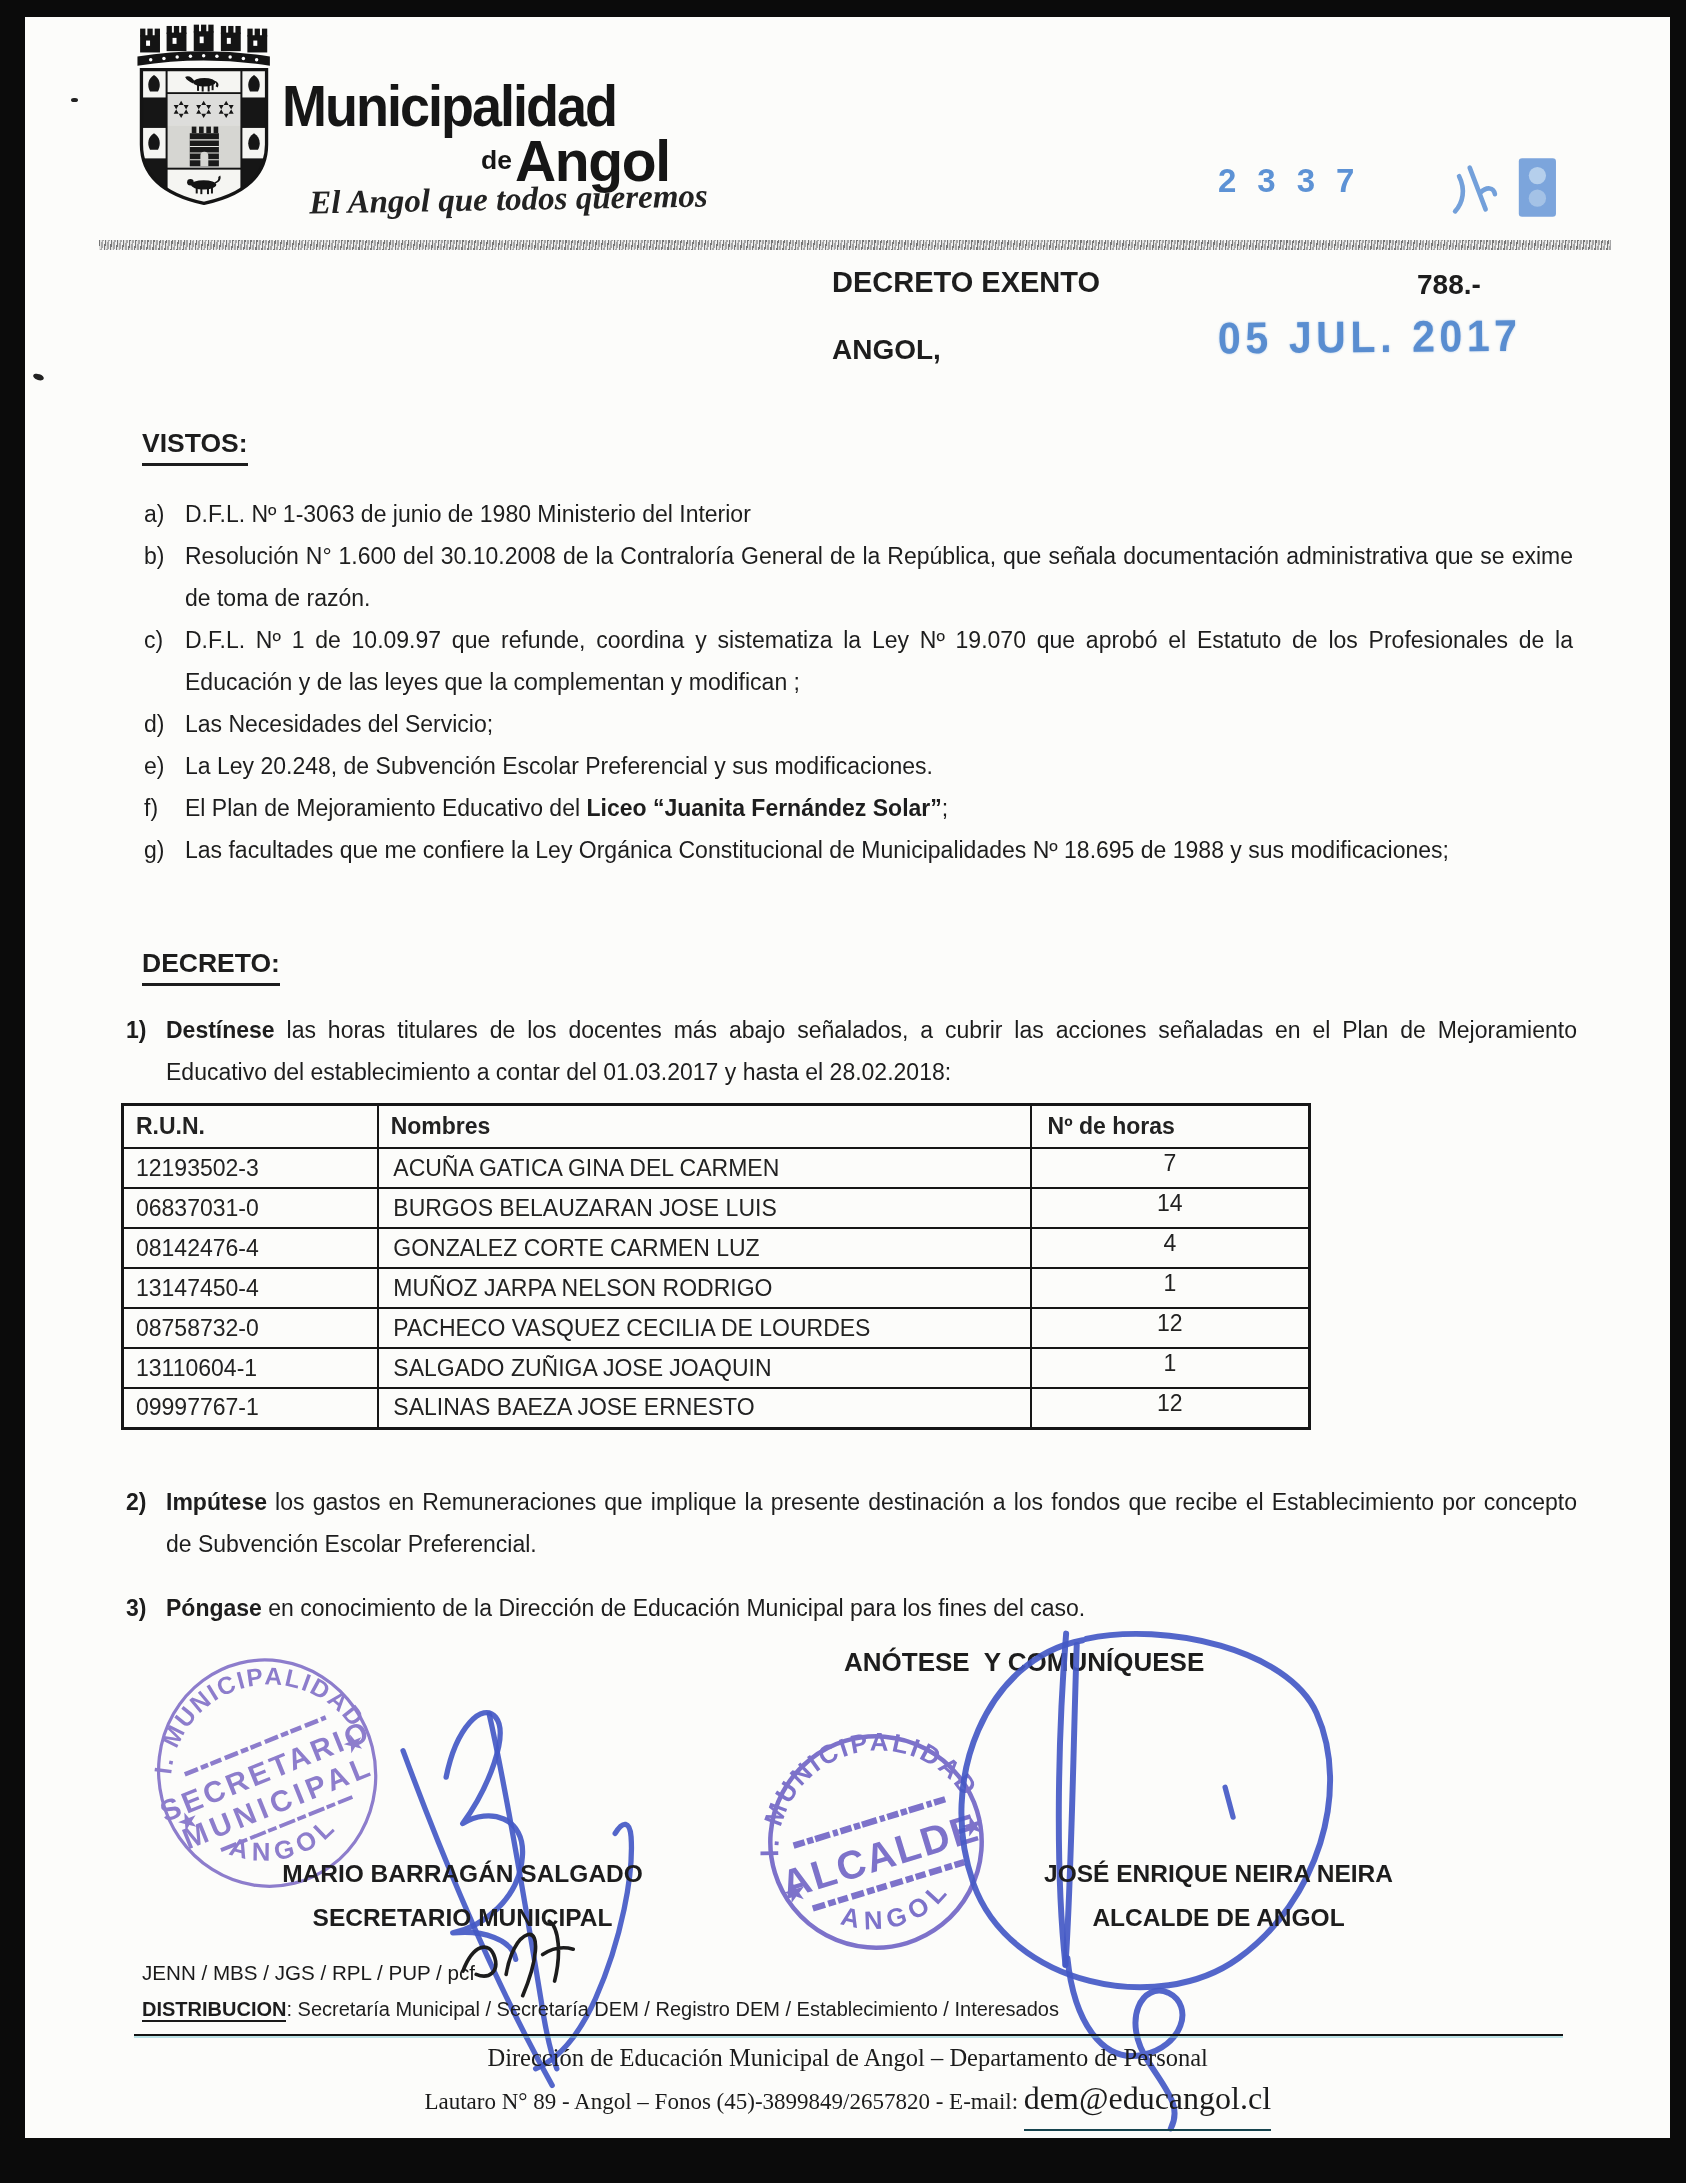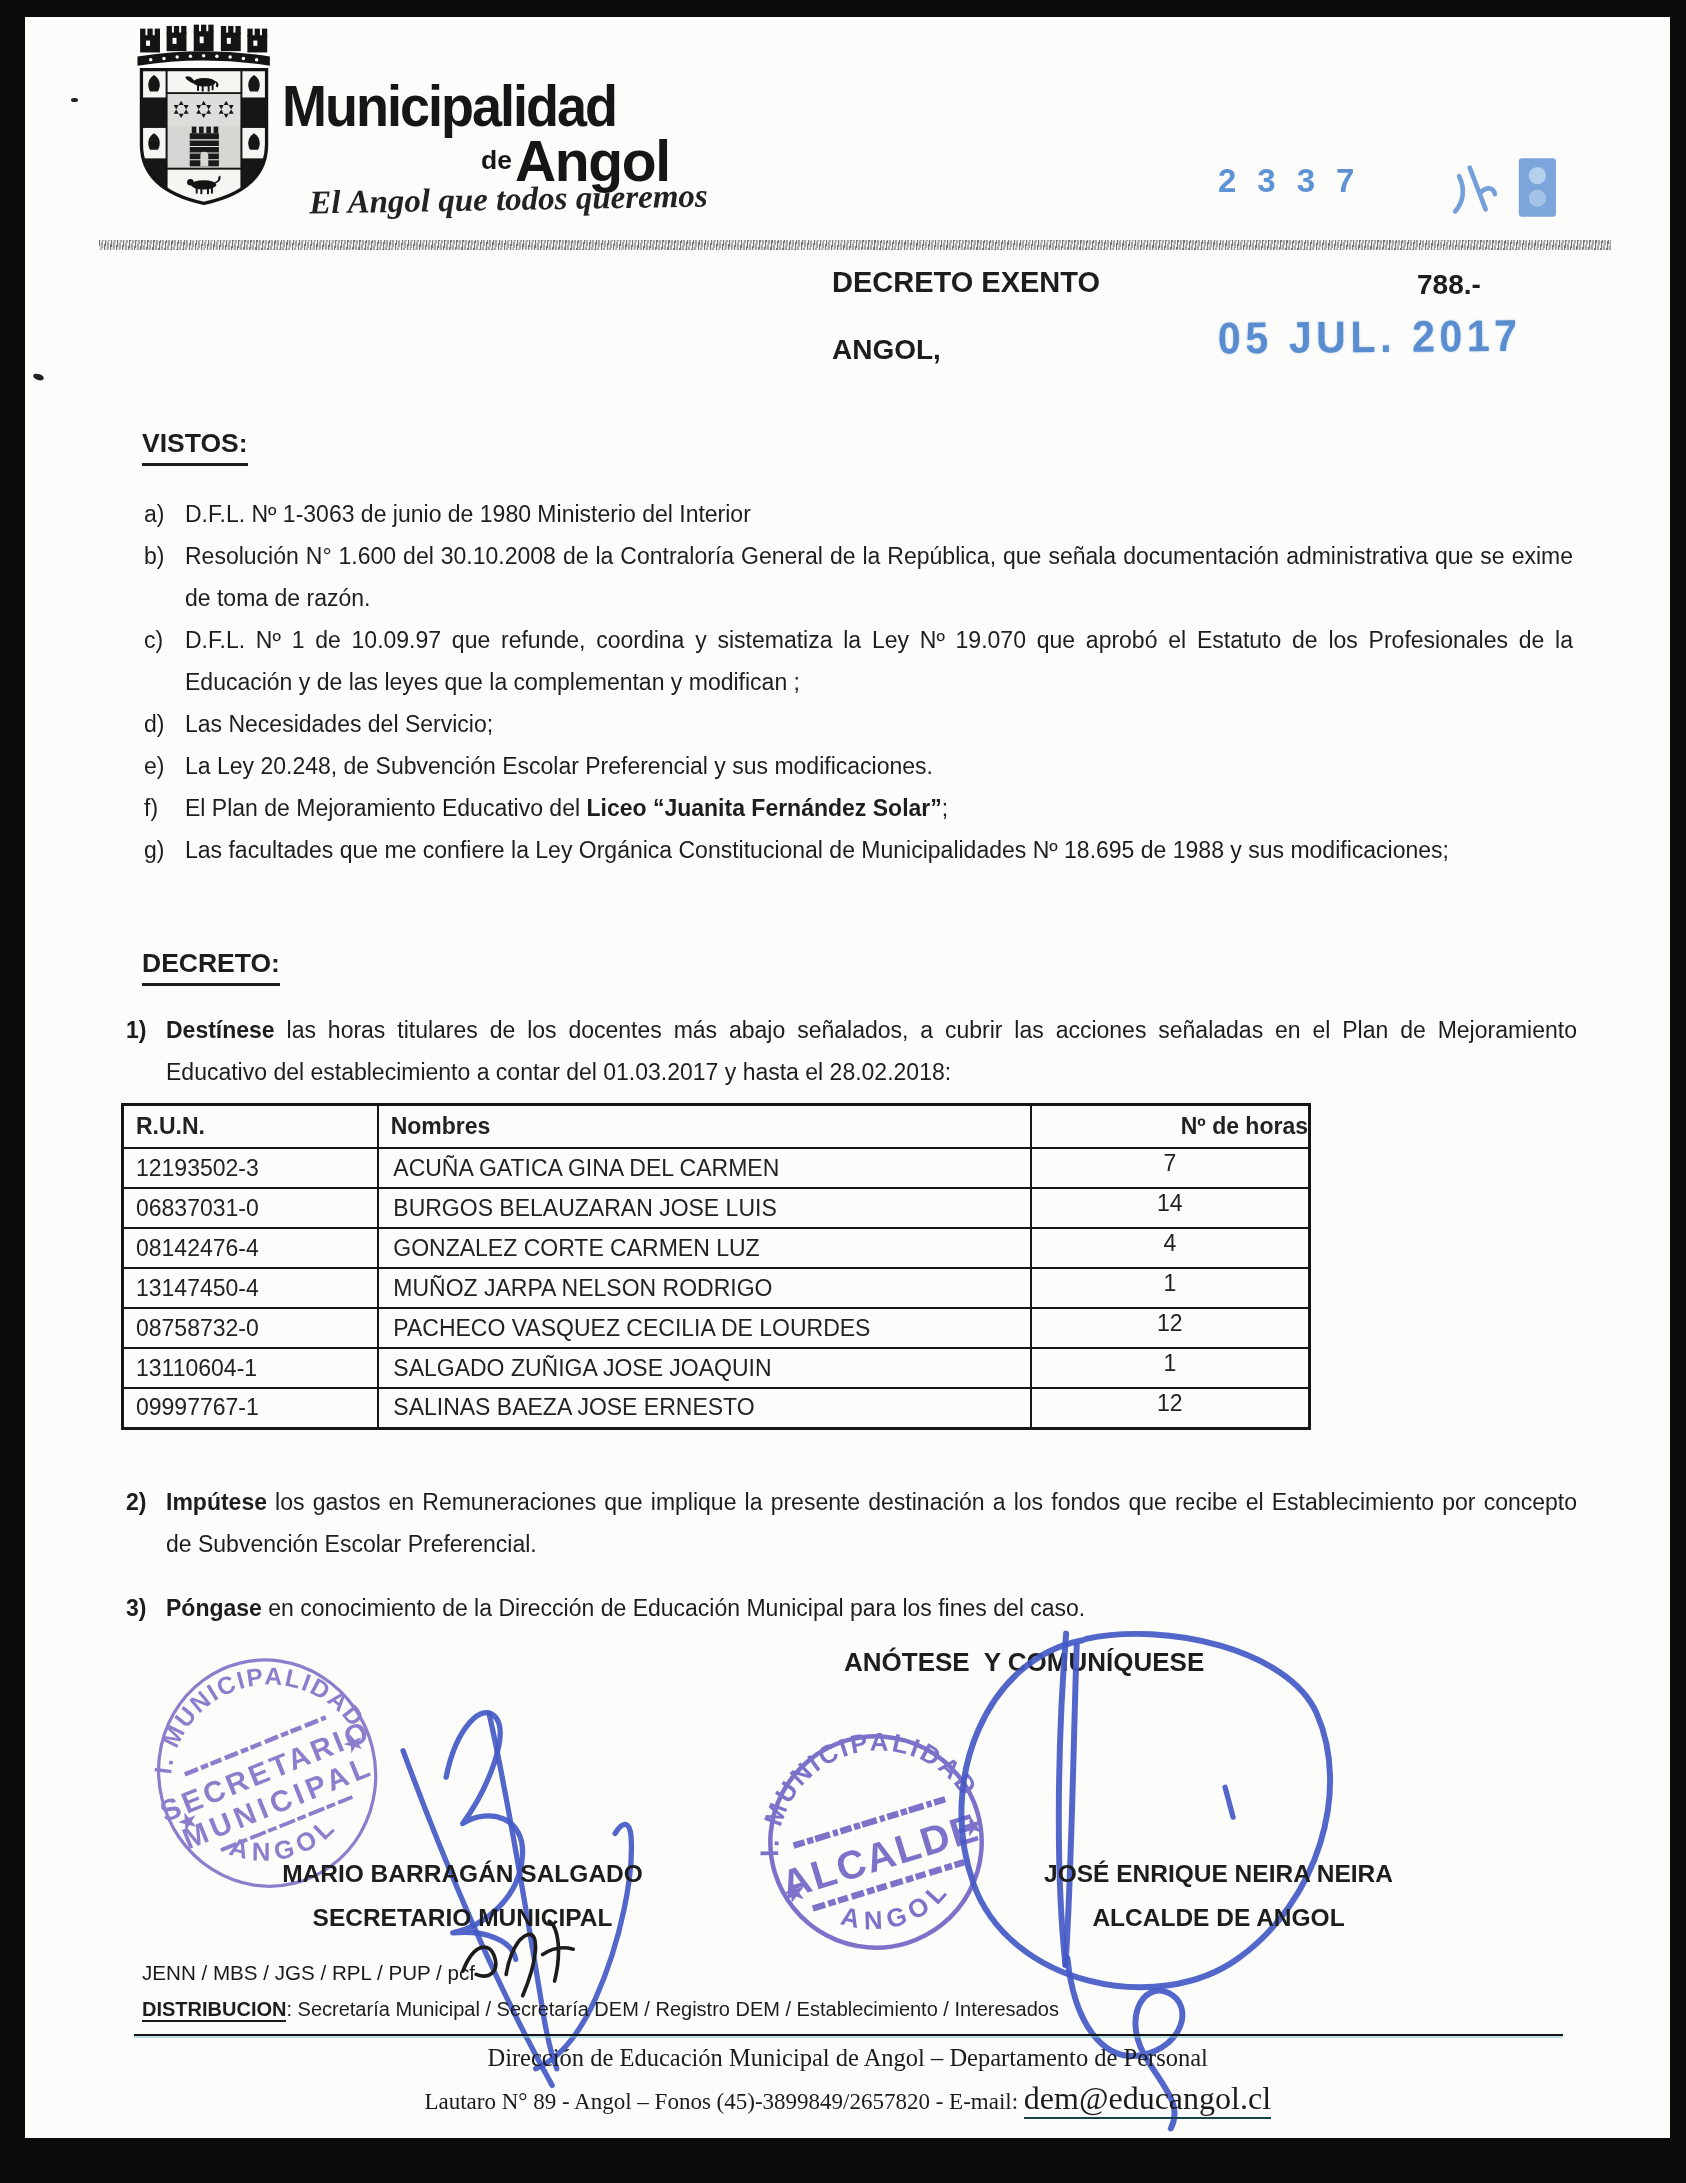--- a/index.html
+++ b/index.html
@@ -50,7 +50,7 @@
   thead tr { height:44px; }
   tbody tr { height:40px; }
   th { font-weight:bold; text-align:left; padding-left:12px; }
-  th:last-child { text-align:right; padding-left:16px; }
+  th:last-child { text-align:left; padding-left:16px; }
   td { padding-left:12px; vertical-align:middle;margin-left:43px; }
   td:nth-child(2) { padding-left:14.6px; }
   td:last-child { text-align:center; padding-left:0; vertical-align:top; padding-top:1.3px; }

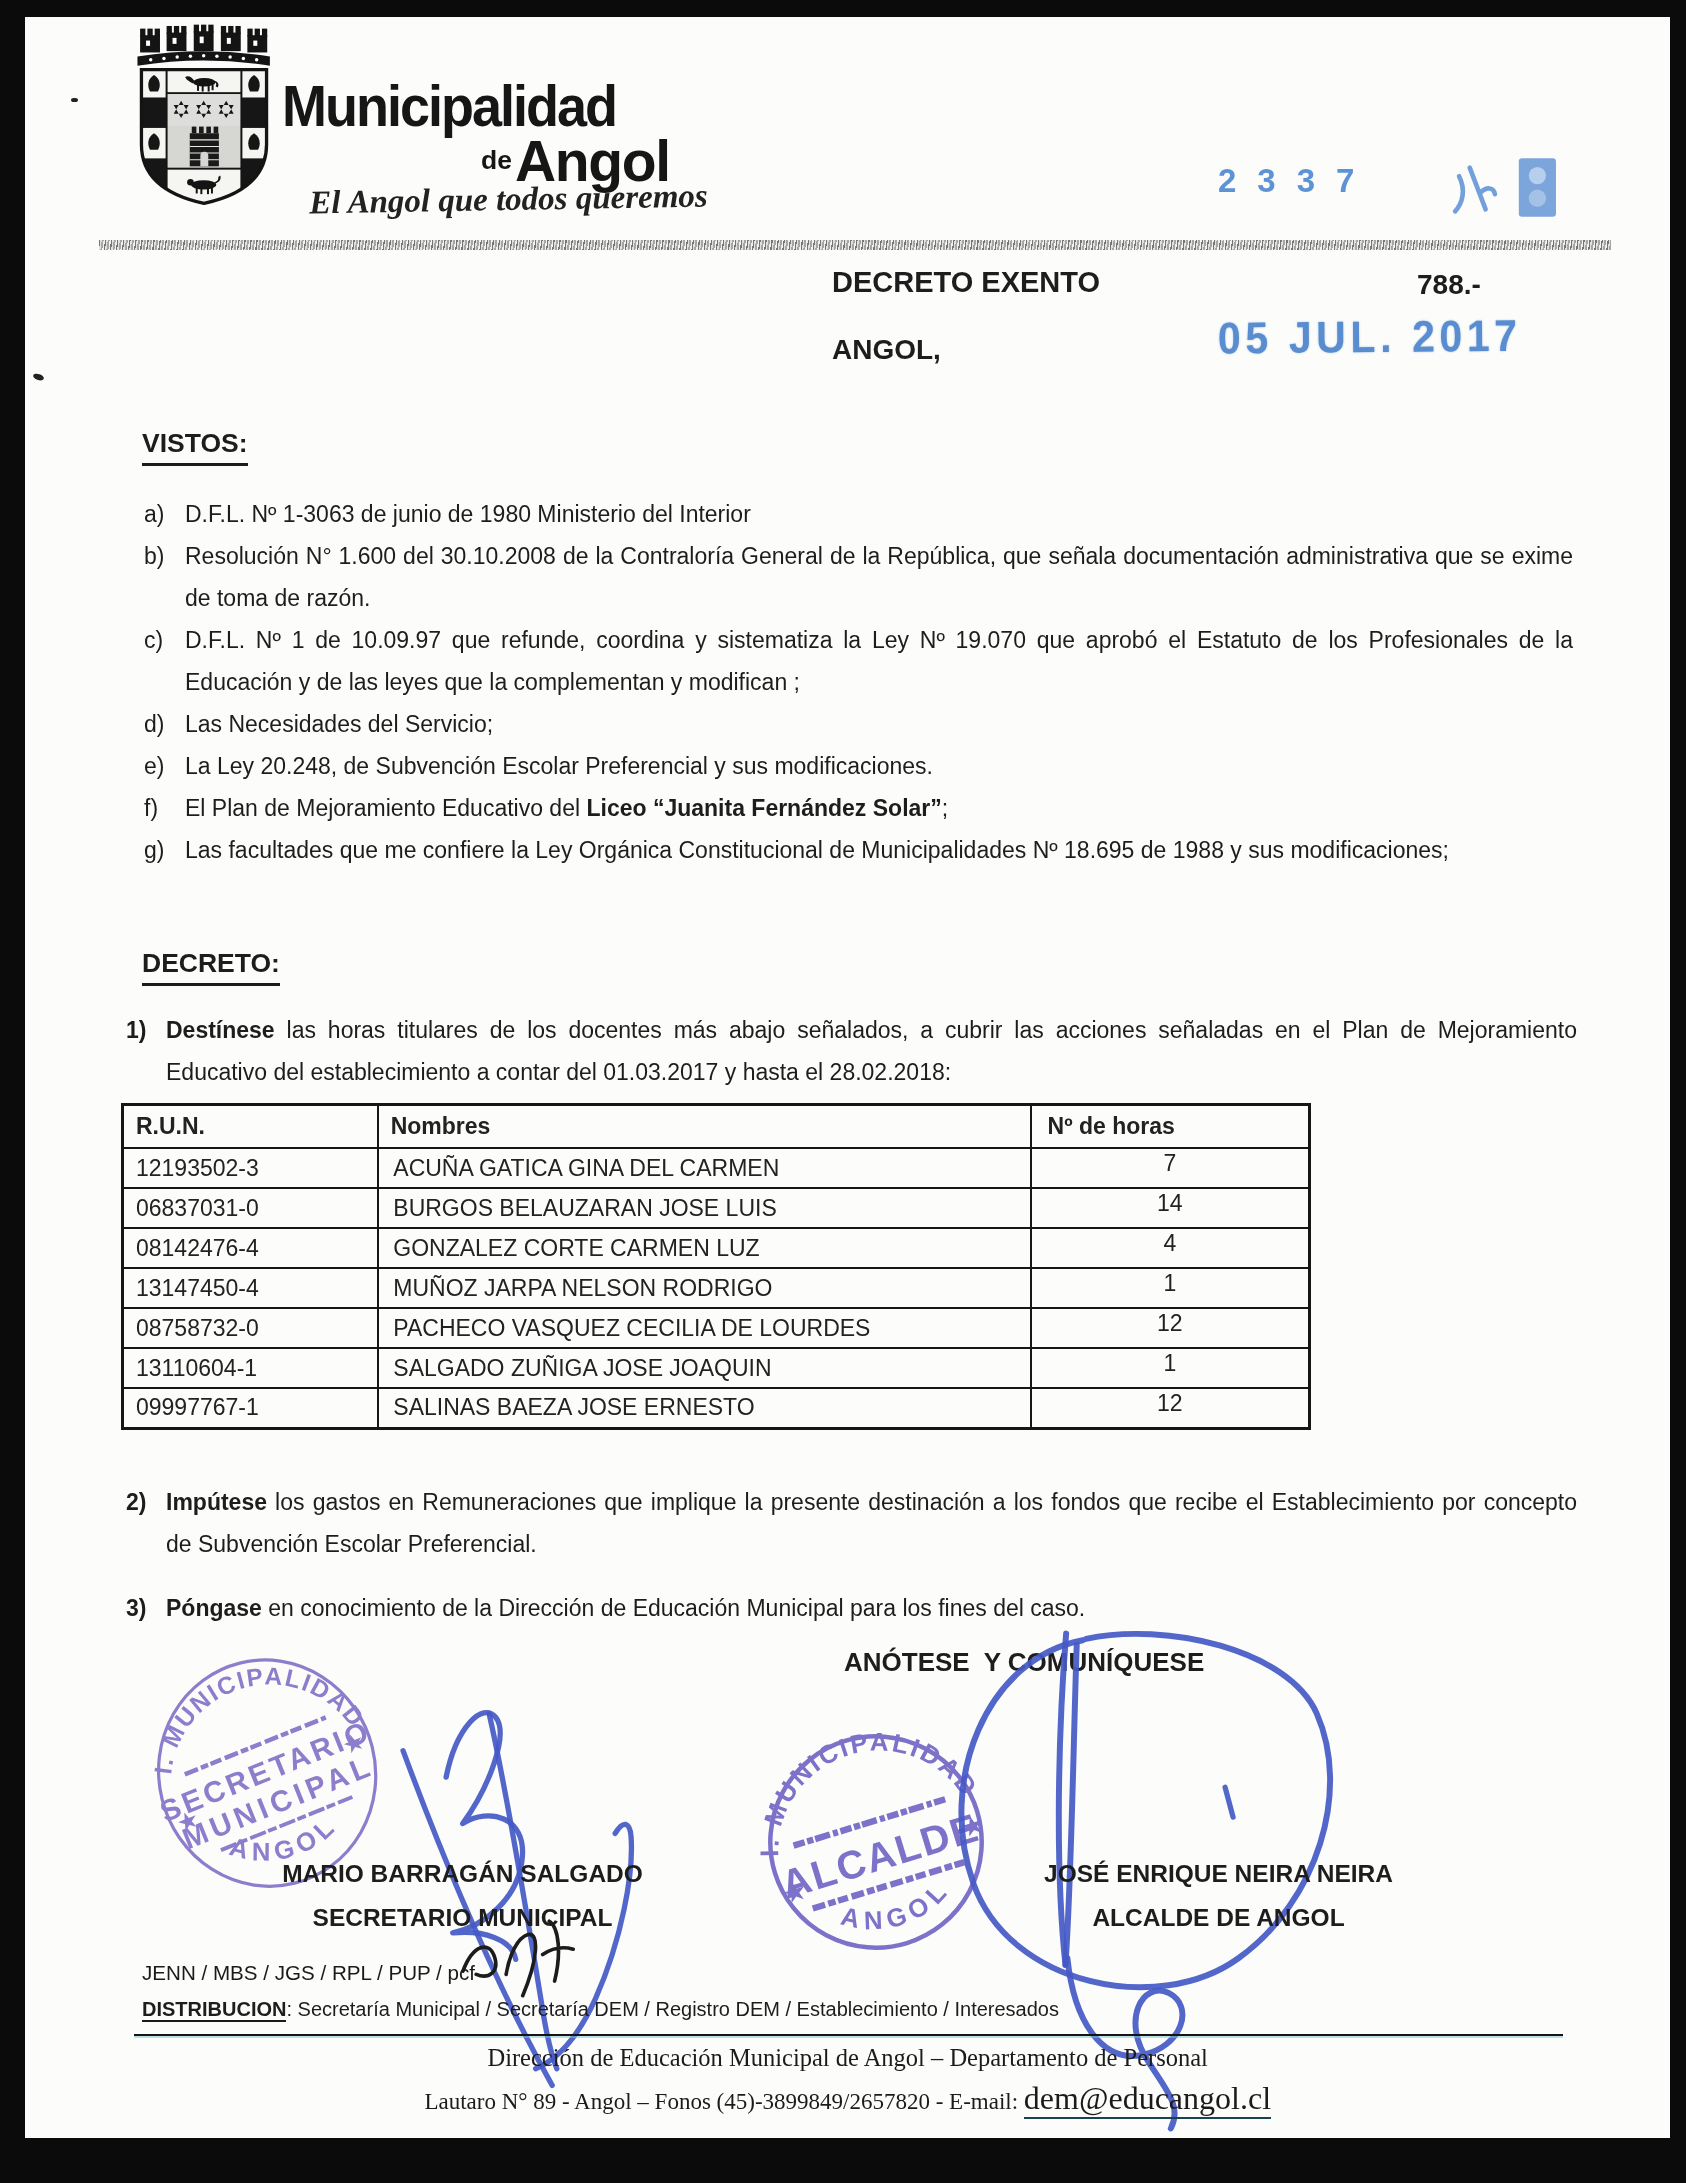--- a/index.html
+++ b/index.html
@@ -81,7 +81,7 @@
            font-family:"Liberation Serif", serif; font-size:24.5px; color:#1b1b1b; }
   .foot2 { position:absolute; left:0; top:2063px; width:100%; text-align:center;
            font-family:"Liberation Serif", serif; font-size:23px; color:#1b1b1b; }
-  .foot2 .email { font-size:32px; border-bottom:2.7px solid #17454f; padding-bottom:1px; }
+  .foot2 .email { font-size:32px; border-bottom:2.7px solid #17454f; padding-bottom:13px; }
 
   .speck { position:absolute; background:#222; border-radius:50%; }
   .s1 { left:8px; top:357px; width:10.6px; height:6px; transform:rotate(18deg); }

